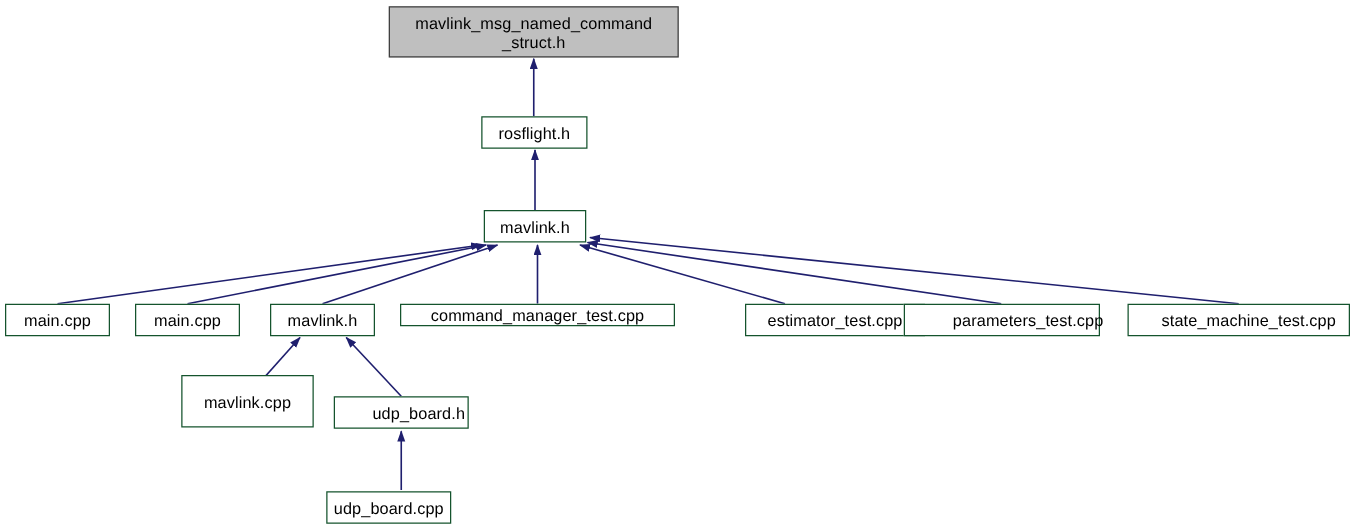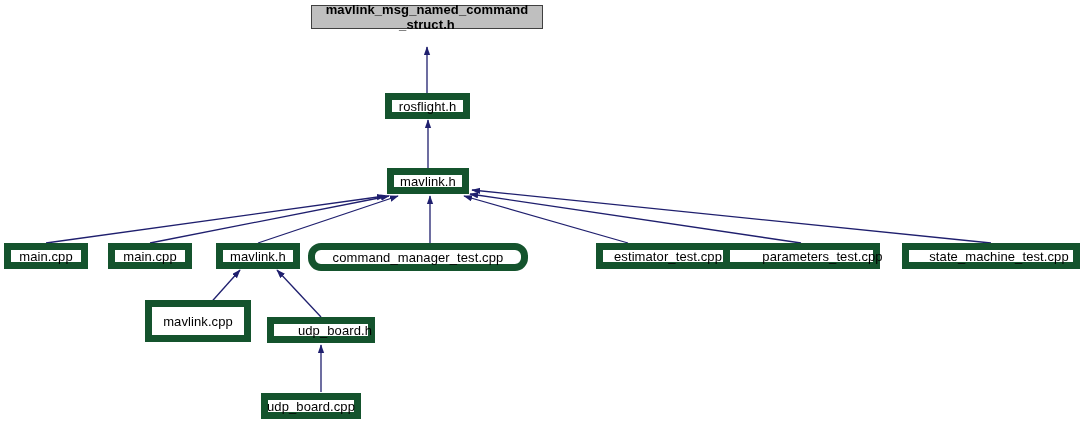--- a/index.html
+++ b/index.html
@@ -79,7 +79,7 @@
       </g>
   </svg>
   <div id="nodes-layer">
-      <div class="node-box root-node" style="left: 311px; top: 5px; width: 232px; height: 24px; font-weight: bold;"><span class="node-label">mavlink_msg_named_command
+      <div class="node-box root-node" style="left: 311px; top: 5px; width: 232px; height: 41px;"><span class="node-label">mavlink_msg_named_command
 _struct.h</span></div>
       <div class="node-box" style="left: 385px; top: 93px; width: 85px; height: 26px;"><span class="node-label">rosflight.h</span></div>
       <div class="node-box" style="left: 387px; top: 168px; width: 82px; height: 26px;"><span class="node-label">mavlink.h</span></div>

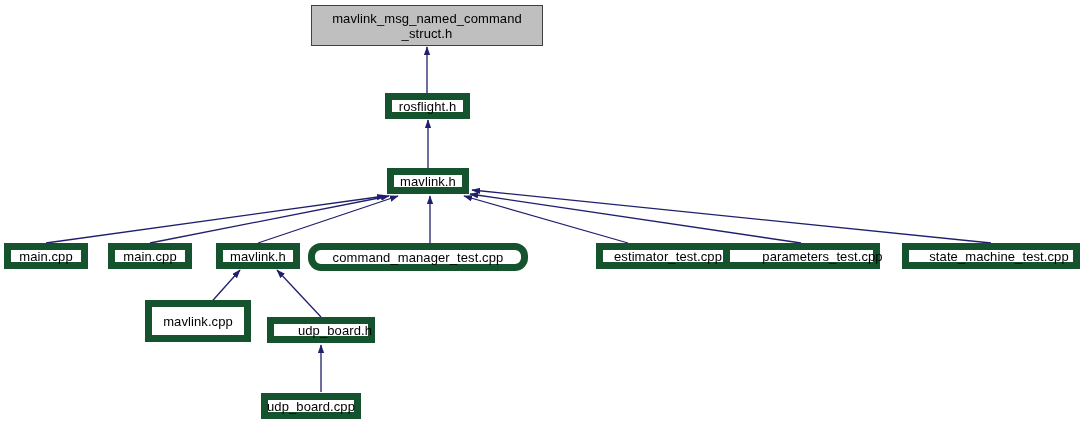--- a/index.html
+++ b/index.html
@@ -30,7 +30,7 @@
   .node-box {
     position: absolute;
     box-sizing: border-box;
-    border: 7px solid #14532d;
+    border: 1px solid #14532d;
     background: #ffffff;
     display: flex;
     align-items: center;

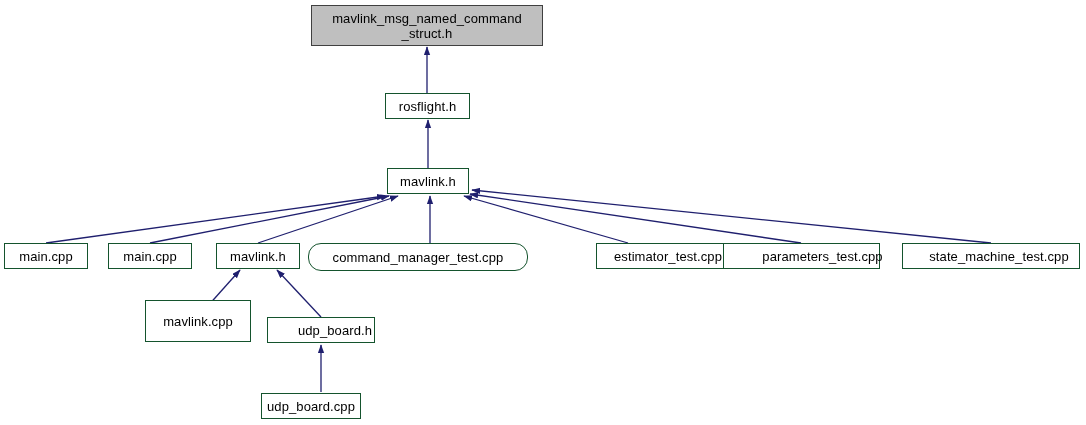--- a/index.html
+++ b/index.html
@@ -86,7 +86,7 @@
       <div class="node-box" style="left: 4px; top: 243px; width: 84px; height: 26px;"><span class="node-label">main.cpp</span></div>
       <div class="node-box" style="left: 108px; top: 243px; width: 84px; height: 26px;"><span class="node-label">main.cpp</span></div>
       <div class="node-box" style="left: 216px; top: 243px; width: 84px; height: 26px;"><span class="node-label">mavlink.h</span></div>
-      <div class="node-box" style="left: 308px; top: 243px; width: 220px; height: 28px; border-radius: 13px;"><span class="node-label">command_manager_test.cpp</span></div>
+      <div class="node-box" style="left: 320px; top: 243px; width: 220px; height: 18px;"><span class="node-label">command_manager_test.cpp</span></div>
       <div class="node-box" style="left: 556px; top: 243px; width: 144px; height: 26px; margin-left: 40px;"><span class="node-label">estimator_test.cpp</span></div>
       <div class="node-box" style="left: 723px; top: 243px; width: 157px; height: 26px; padding-left: 42px;"><span class="node-label">parameters_test.cpp</span></div>
       <div class="node-box" style="left: 902px; top: 243px; width: 178px; height: 26px; padding-left: 16px;"><span class="node-label">state_machine_test.cpp</span></div>

